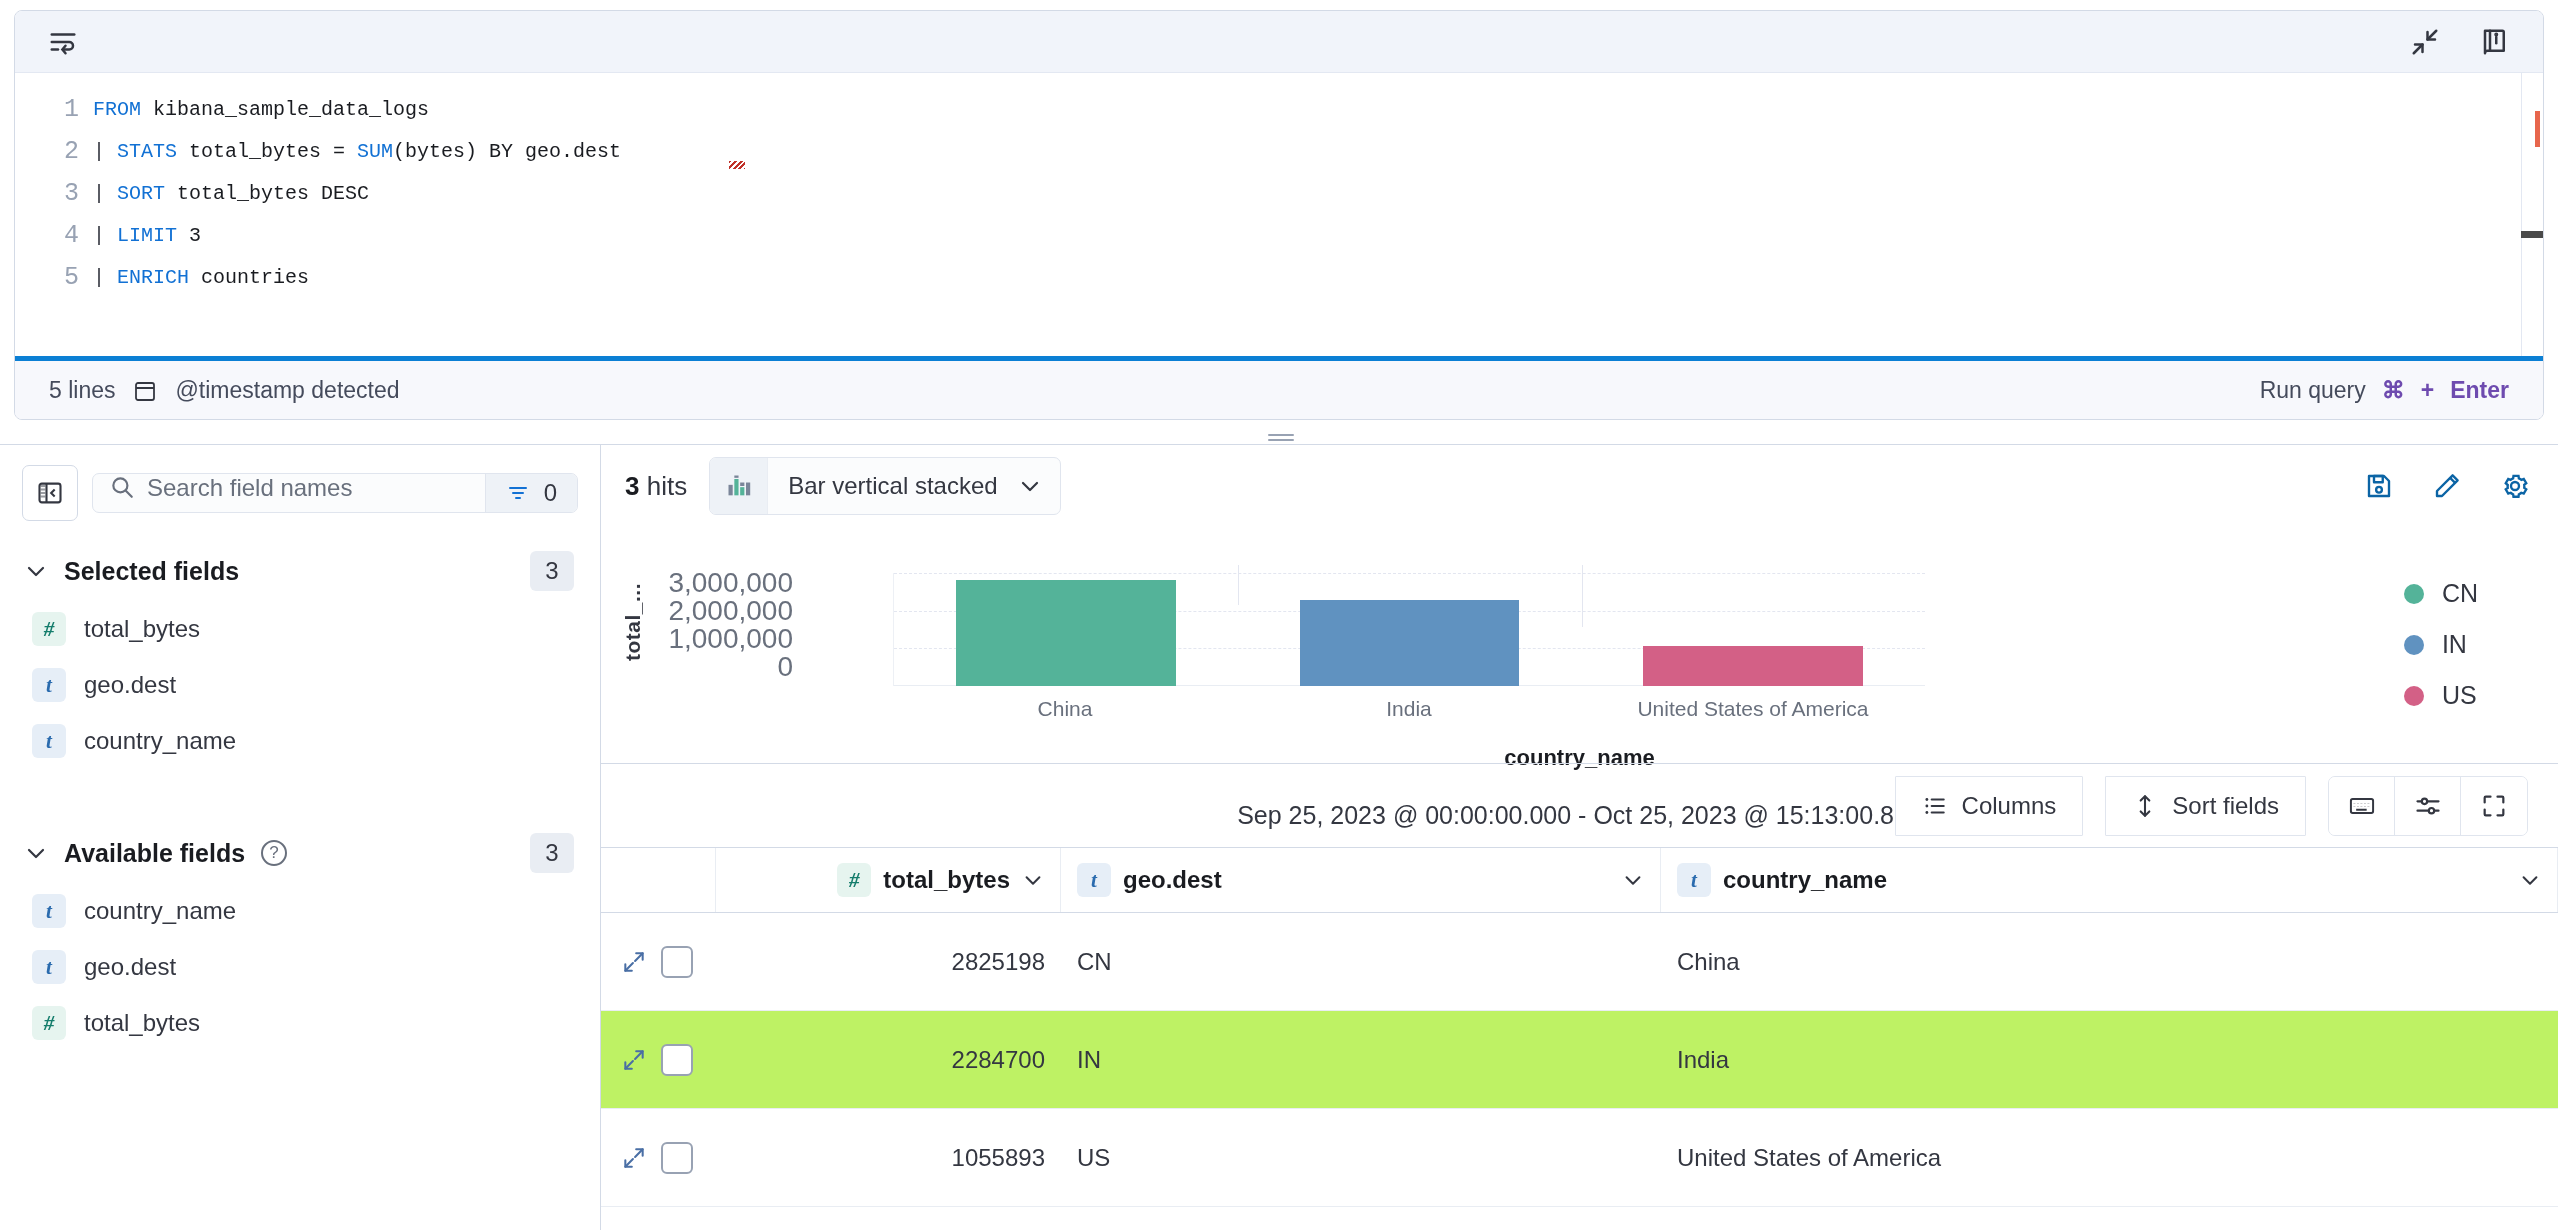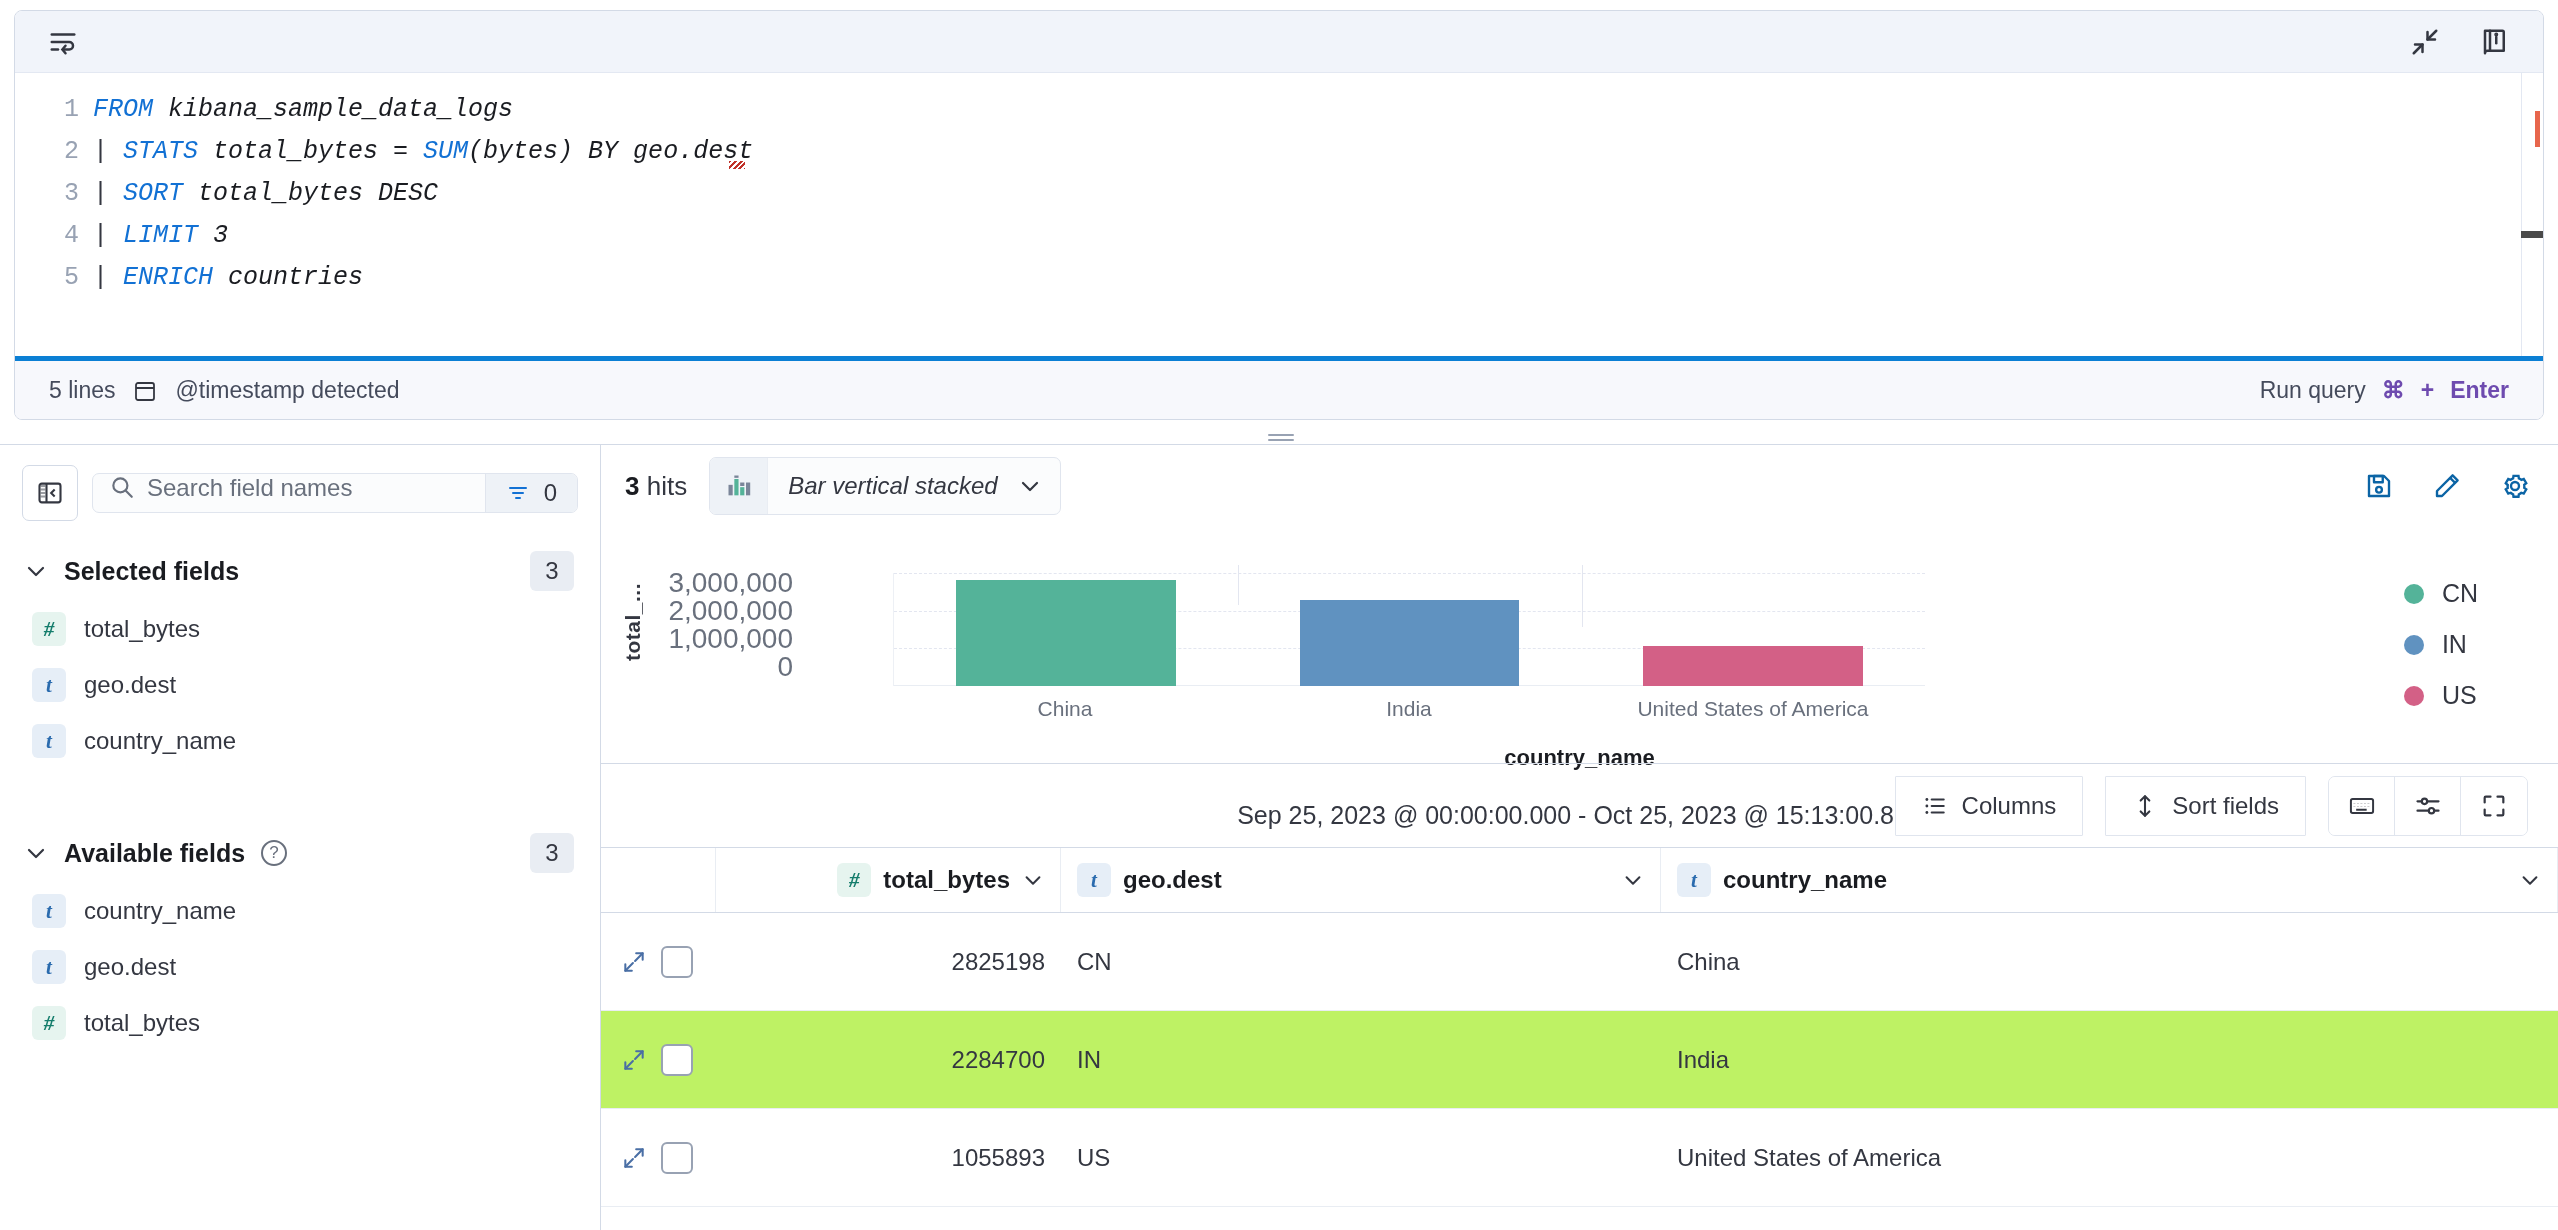--- a/index.html
+++ b/index.html
@@ -60,10 +60,9 @@
   }
   .code-lines .ln {
     height: 42px; line-height: 42px;
-    font-size: 25px;
+    font-size: 20px;
     white-space: pre;
     color: #1a1c21;
-    font-style: italic;
   }
   .kw { color: #1271D4; }
   .fn { color: #1271D4; }

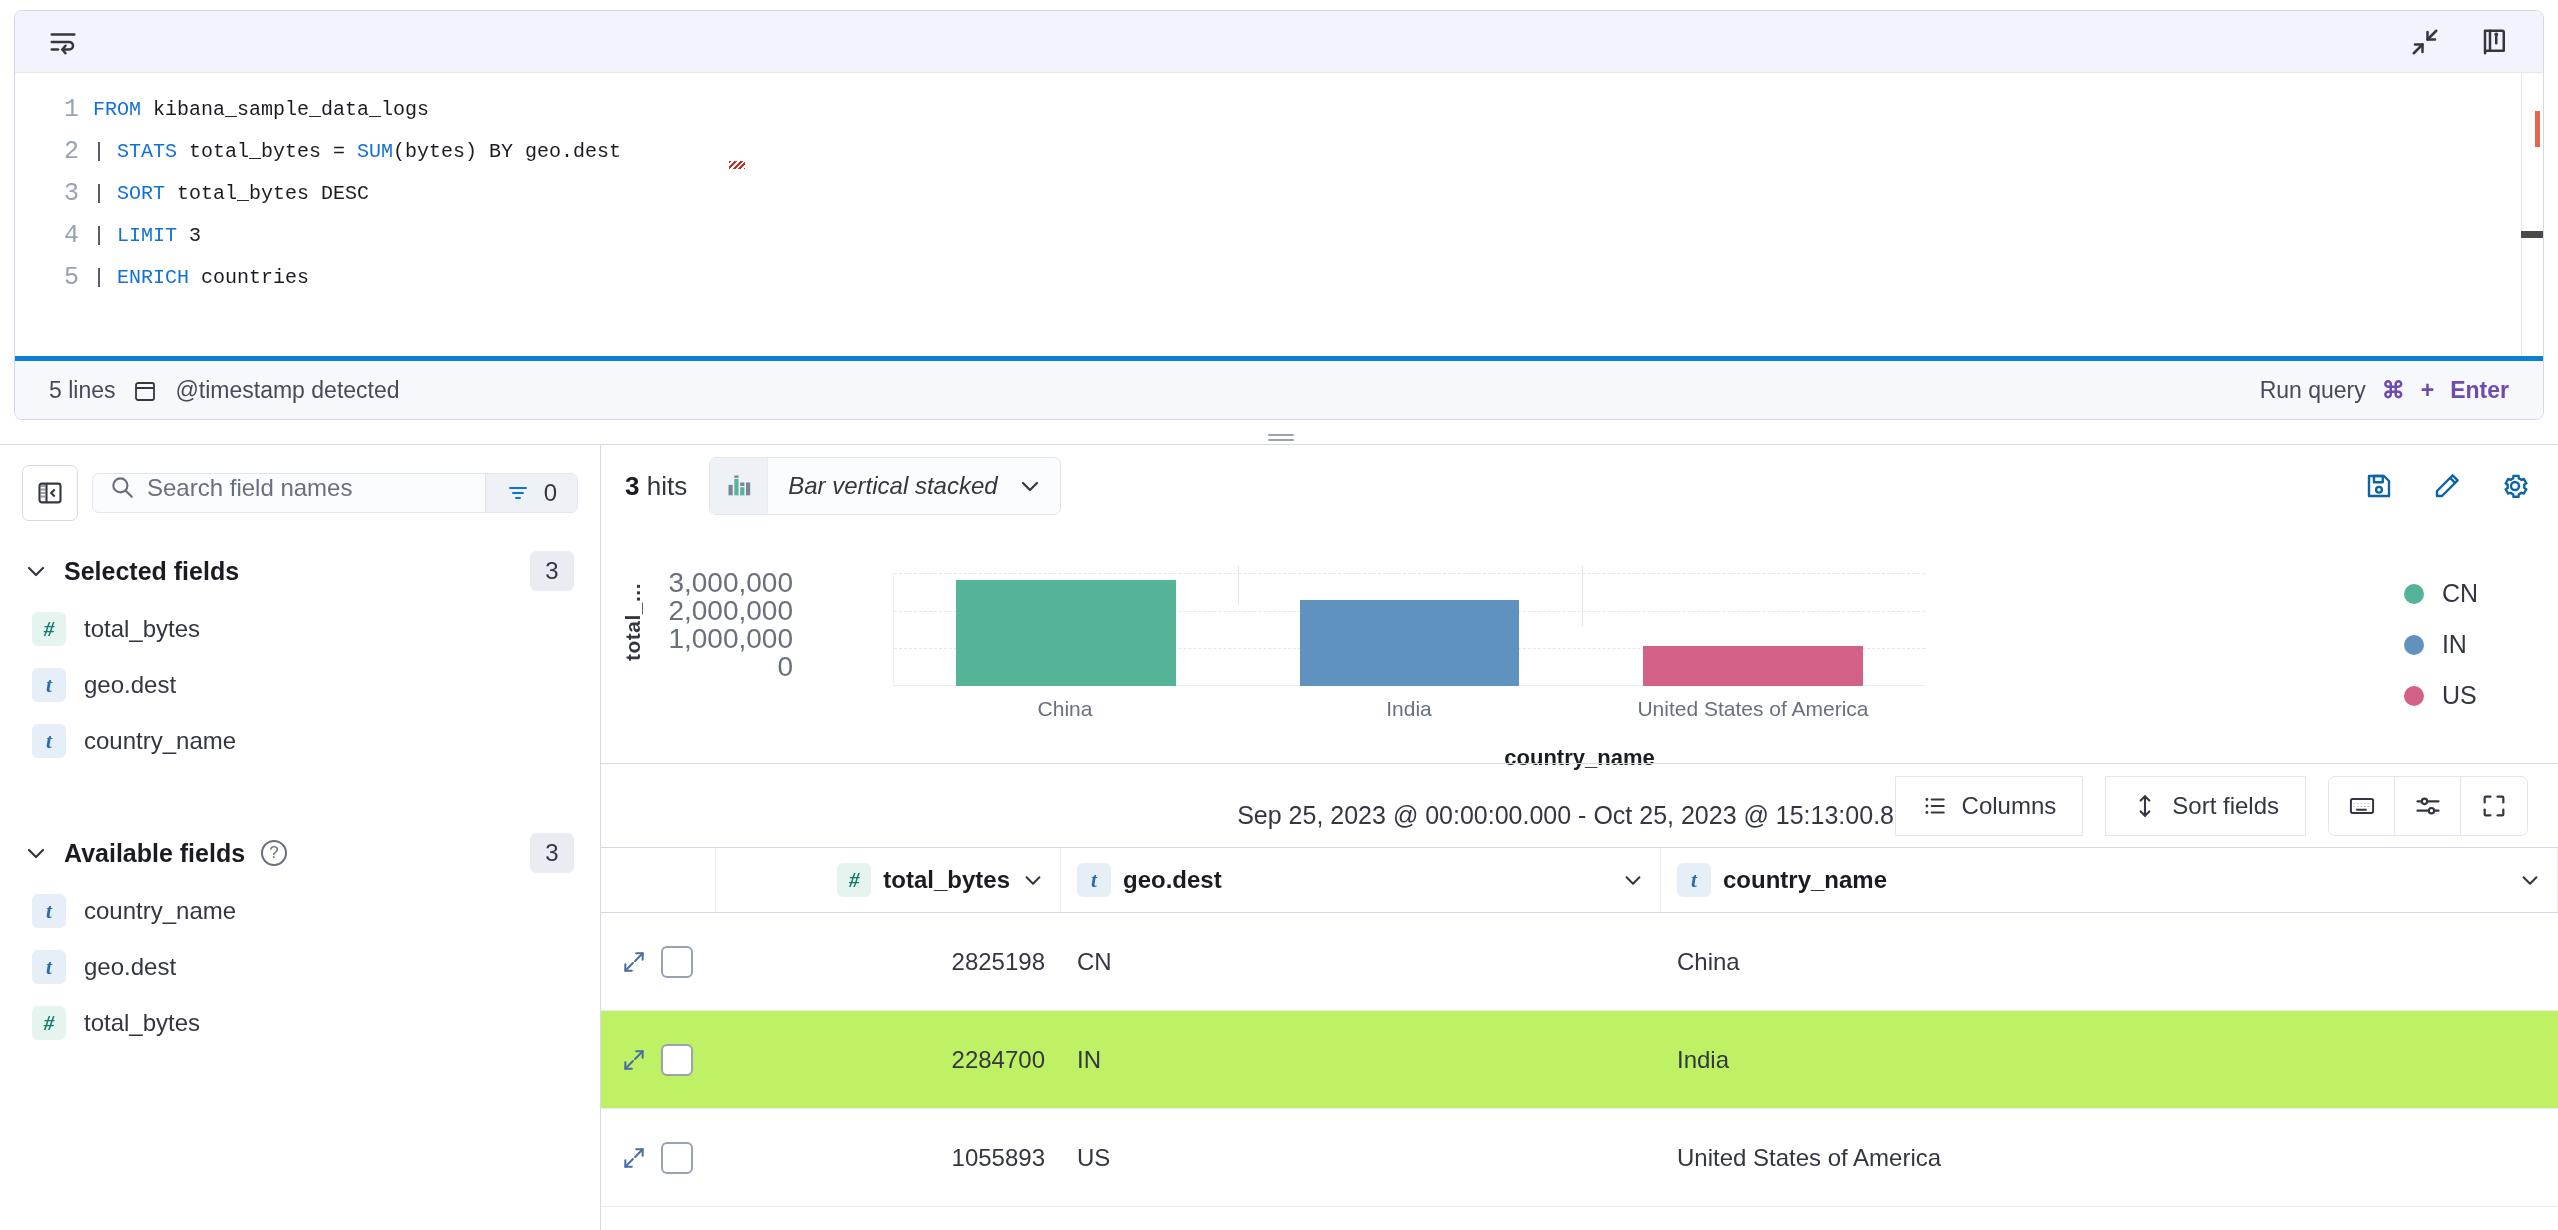--- a/index.html
+++ b/index.html
@@ -197,7 +197,7 @@
     border-right: 1px solid #E9EDF3;
     border-radius: 6px 0 0 6px;
   }
-  .viz-label { font-size: 24px; color: #343741; padding: 0 20px; flex: 1; font-style: italic; }
+  .viz-label { font-size: 24px; color: #343741; padding: 0 20px; flex: 1; }
   .viz-caret { padding-right: 18px; display: flex; align-items: center; }
   .chart-actions { margin-left: auto; display: flex; gap: 38px; align-items: center; }
 

